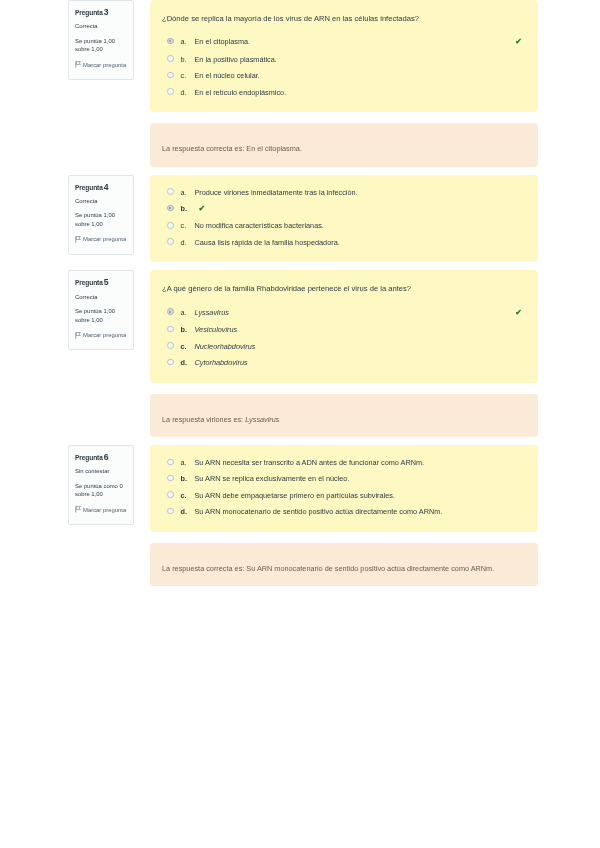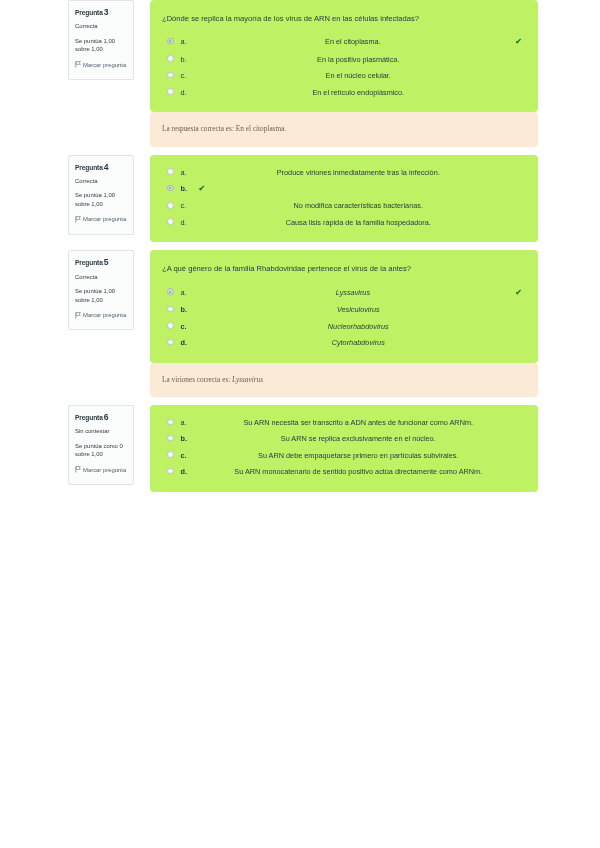--- a/index.html
+++ b/index.html
@@ -89,7 +89,7 @@
     min-width: 0;
   }
   .qpanel {
-    background: #bef264;
+    background: #fef9c3;
     border-radius: 4px;
     padding: 13px 16px 15px 12px;
     box-sizing: border-box;

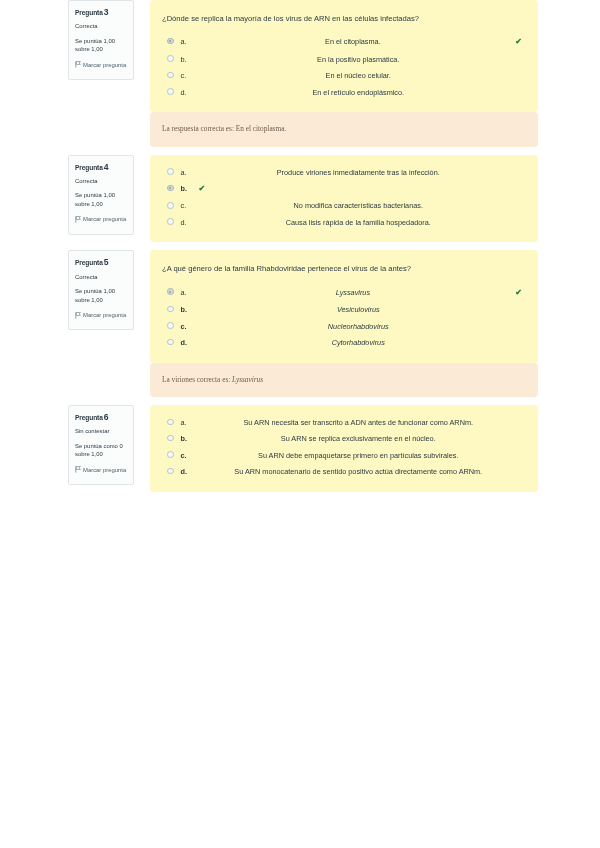--- a/index.html
+++ b/index.html
@@ -150,7 +150,6 @@
   .answer.bold .letter { font-weight: bold; }
   .atext {
     flex: 1 1 auto;
-    text-align: center;
   }
   .atext.italic { font-style: italic; }
 

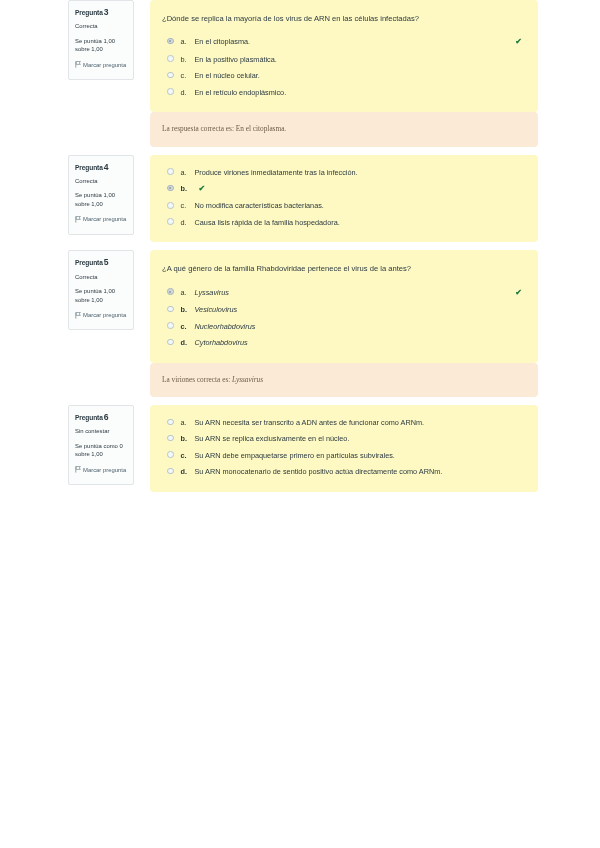--- a/index.html
+++ b/index.html
@@ -163,14 +163,14 @@
 
   
   .feedback {
+    margin-top: 11px;
     background: #fbead6;
     border-radius: 4px;
-    padding: 11px 14px 12px 12px;
+    padding: 20px 14px 12px 12px;
     box-sizing: border-box;
     font-size: 7.3px;
     line-height: 1.55;
     color: #6d5b45;
-    font-family: Liberation Serif, serif;
   }
   .feedback .fb-italic { font-style: italic; }
 </style>

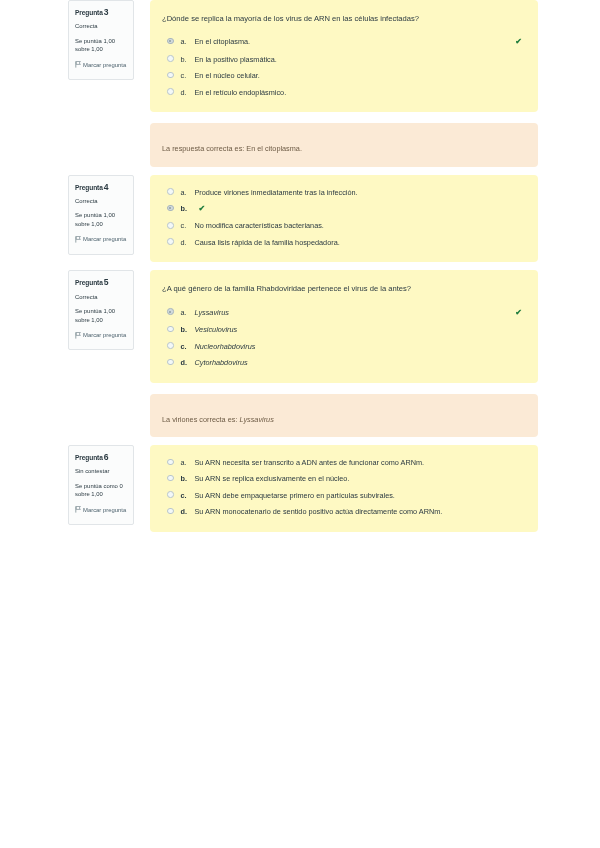--- a/index.html
+++ b/index.html
@@ -302,7 +302,7 @@
               </li>
             </ul>
           </div>
-          <div class="feedback"><span>La viriones correcta es: </span><span class="fb-italic">Lyssavirus</span></div>
+          <div class="feedback"><span>La respuesta viriones es: </span><span class="fb-italic">Lyssavirus</span></div>
         </div>
       </div>
       <div class="question-block">

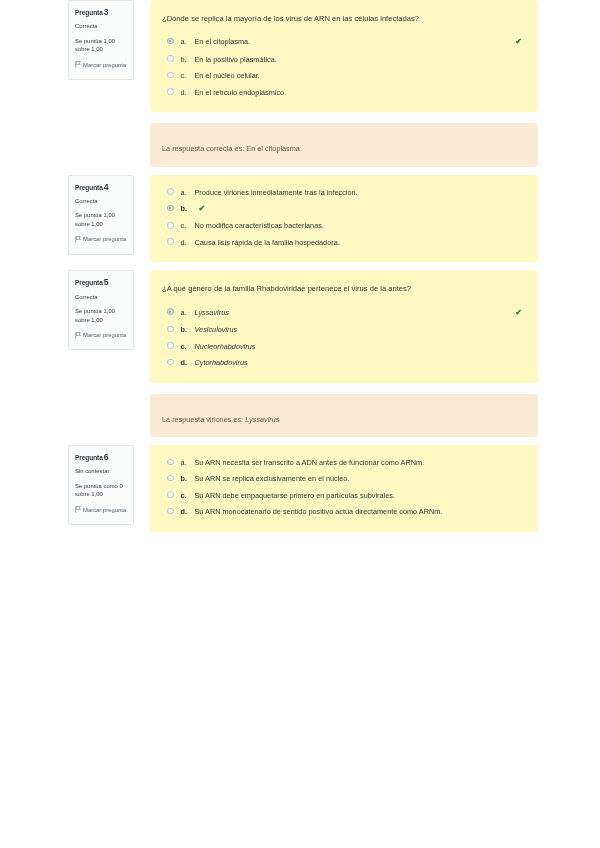--- a/index.html
+++ b/index.html
@@ -343,6 +343,7 @@
               </li>
             </ul>
           </div>
+          <div class="feedback"><span>La respuesta correcta es: Su ARN monocatenario de sentido positivo actúa directamente como ARNm.</span></div>
         </div>
       </div>
     </div>

